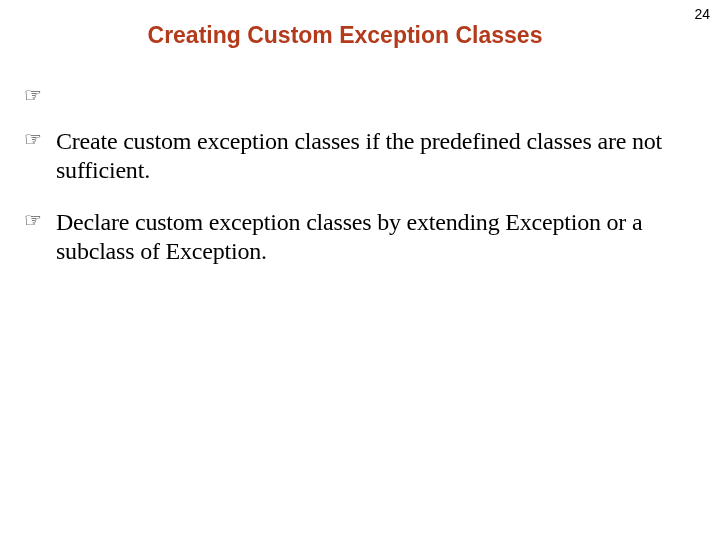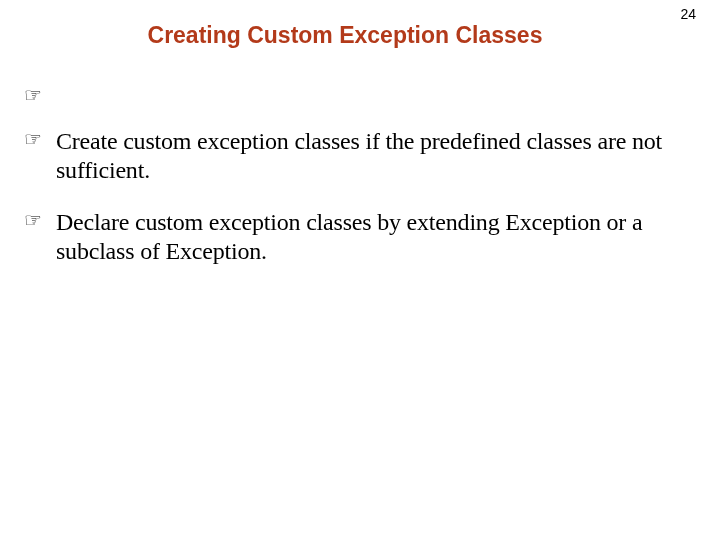--- a/index.html
+++ b/index.html
@@ -18,7 +18,7 @@
     .page-number {
       position: absolute;
       top: 6px;
-      right: 24px;
+      right: 10px;
       font-family: Arial, Helvetica, sans-serif;
       font-size: 14px;
       color: #000;

